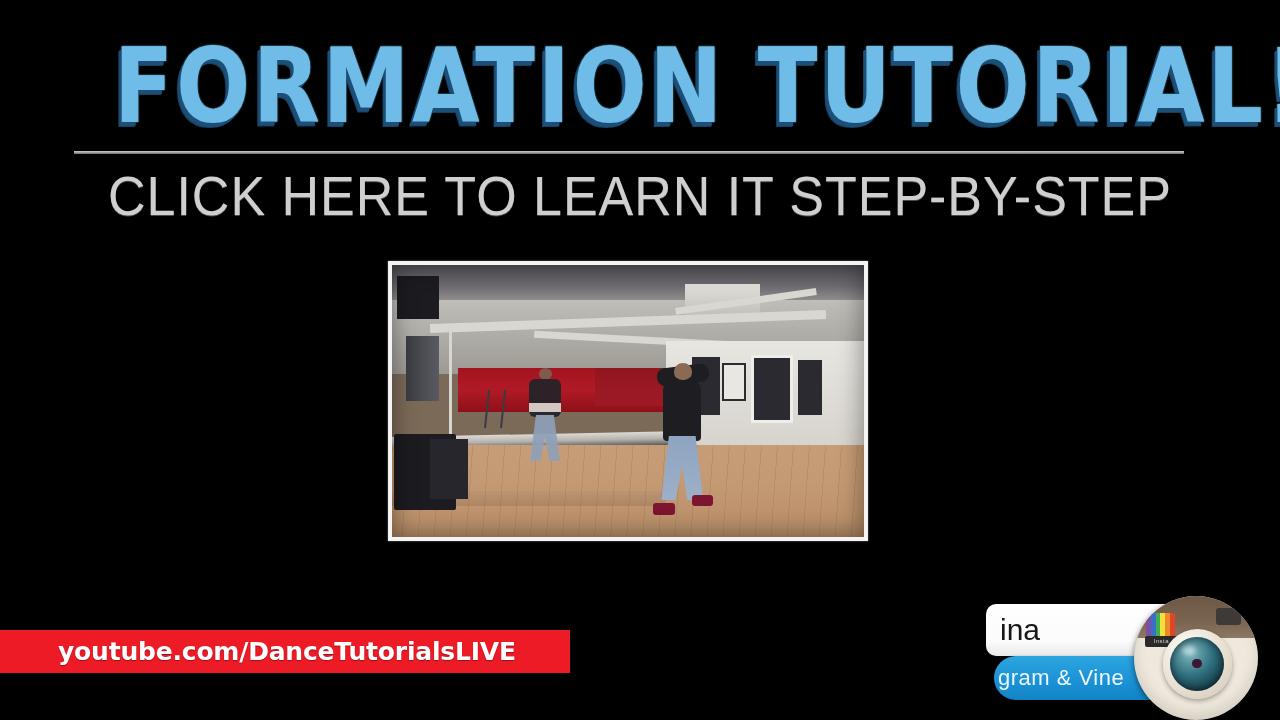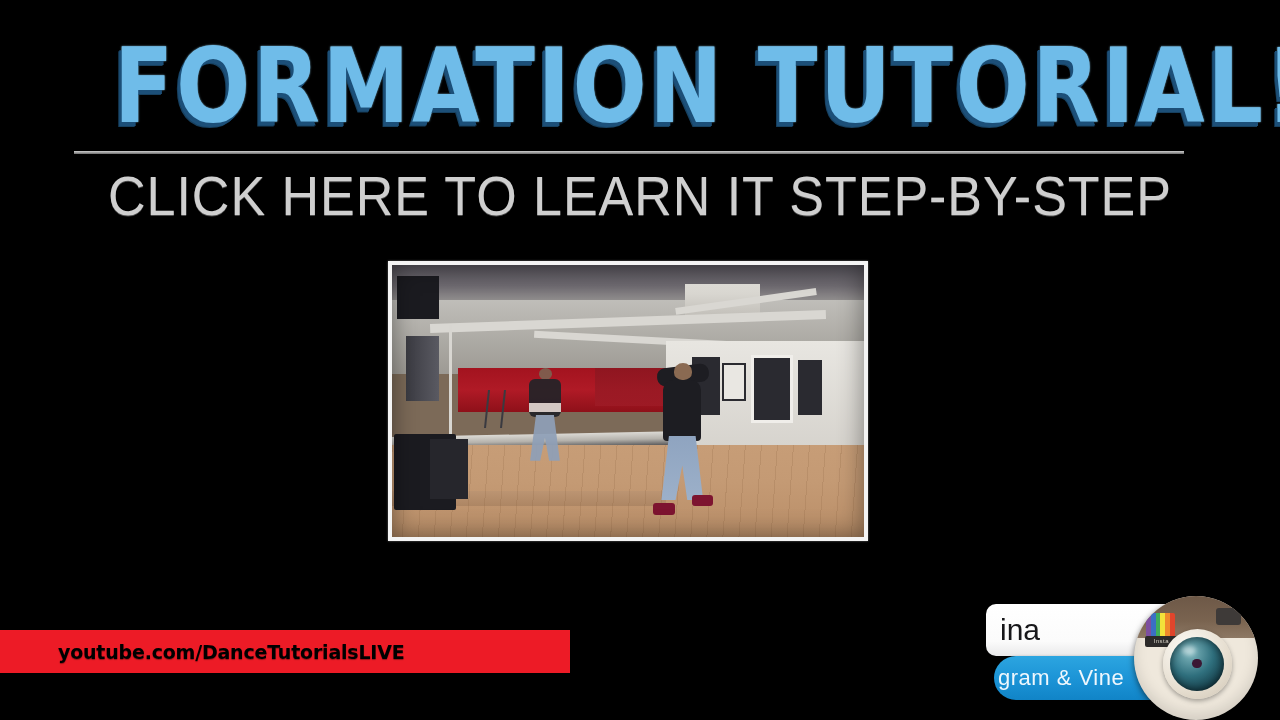--- a/index.html
+++ b/index.html
@@ -262,10 +262,10 @@
   }
   .yt-banner-text {
     margin-left: 58px;
-    color: #000000;
+    color: #ffffff;
     font-family: "DejaVu Sans", sans-serif;
     font-weight: 700;
-    font-size: 19px;
+    font-size: 25px;
     letter-spacing: -0.2px;
     white-space: nowrap;
     text-shadow: 0 1px 1px rgba(0,0,0,0.35);

